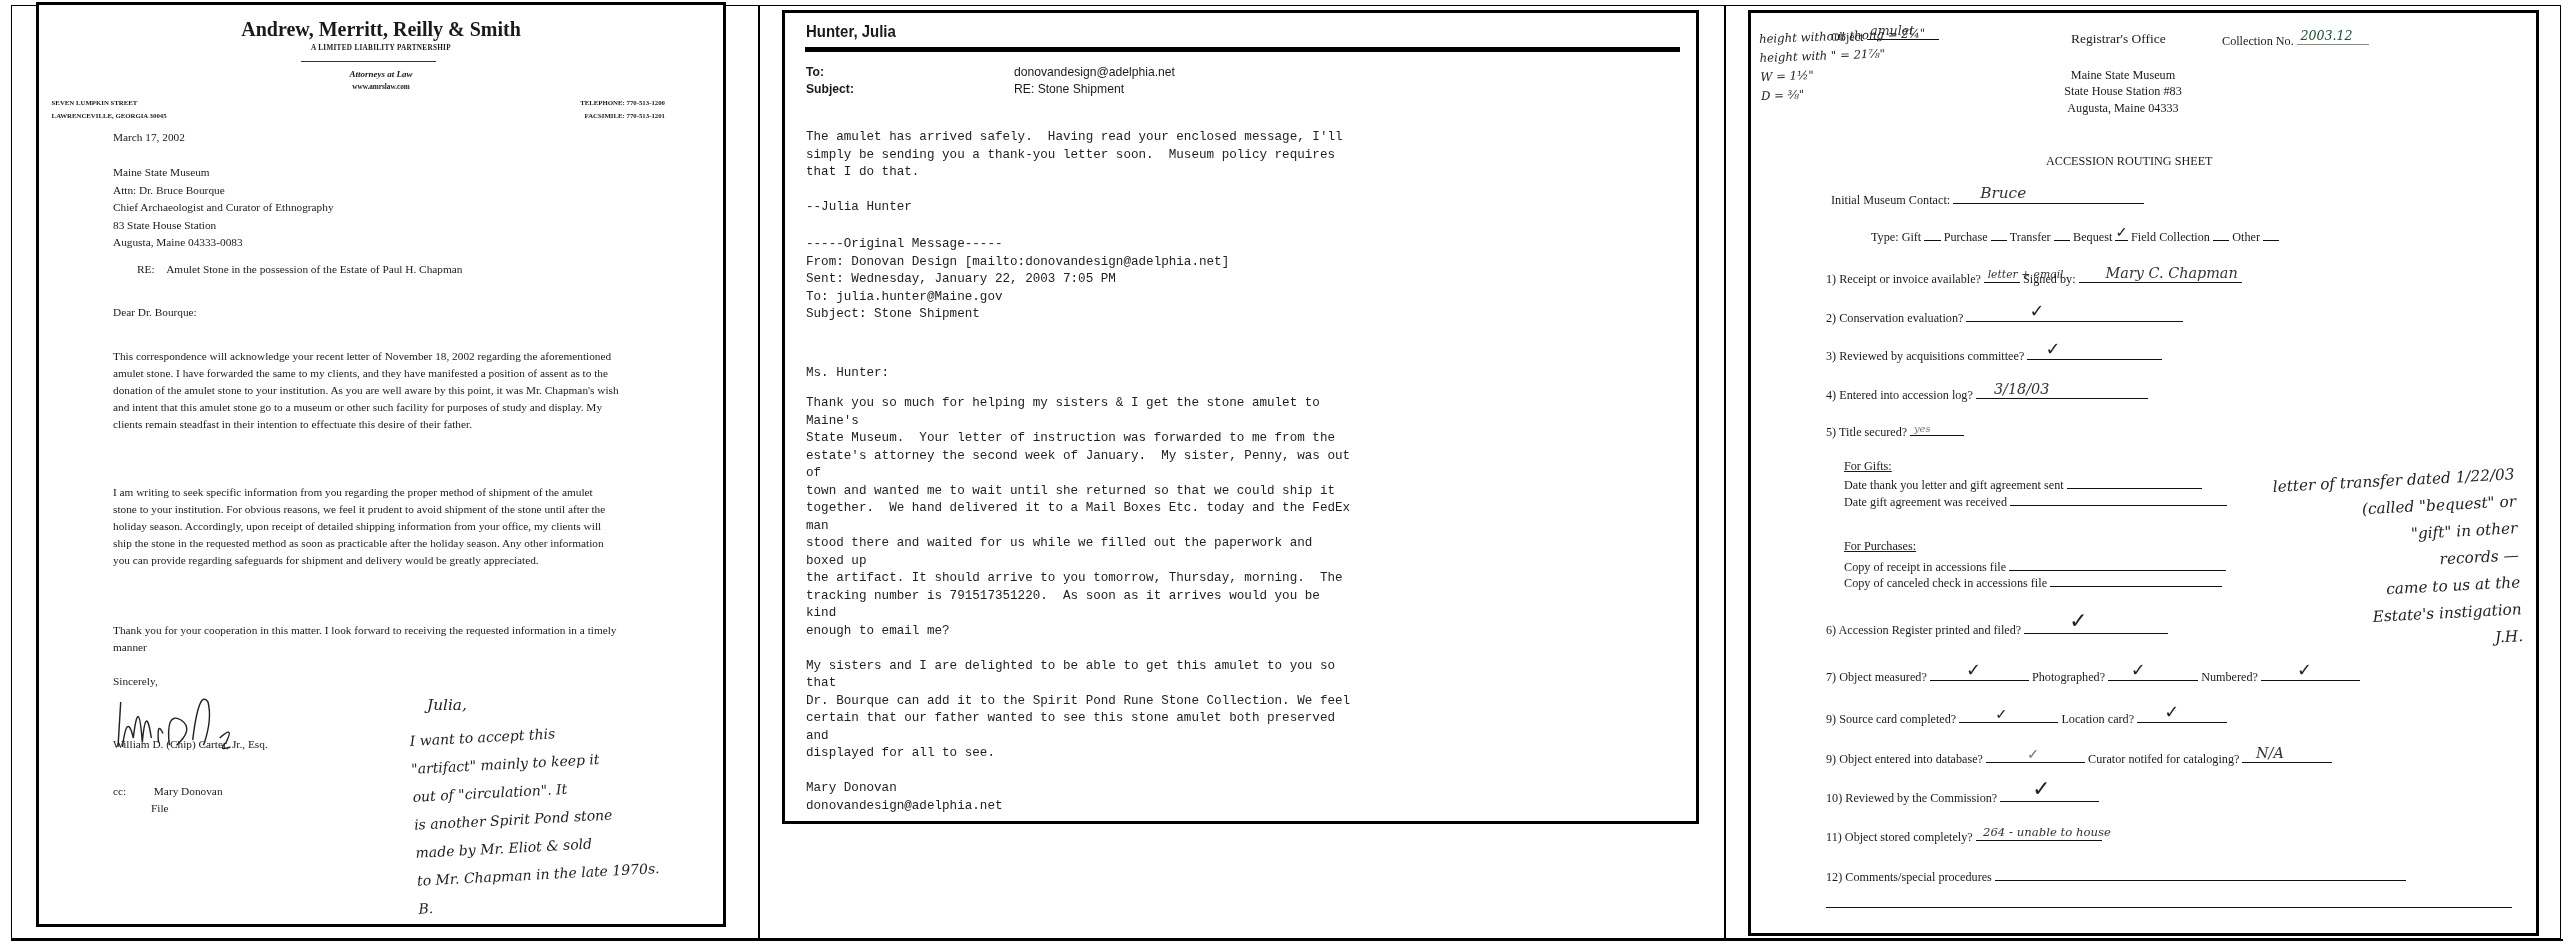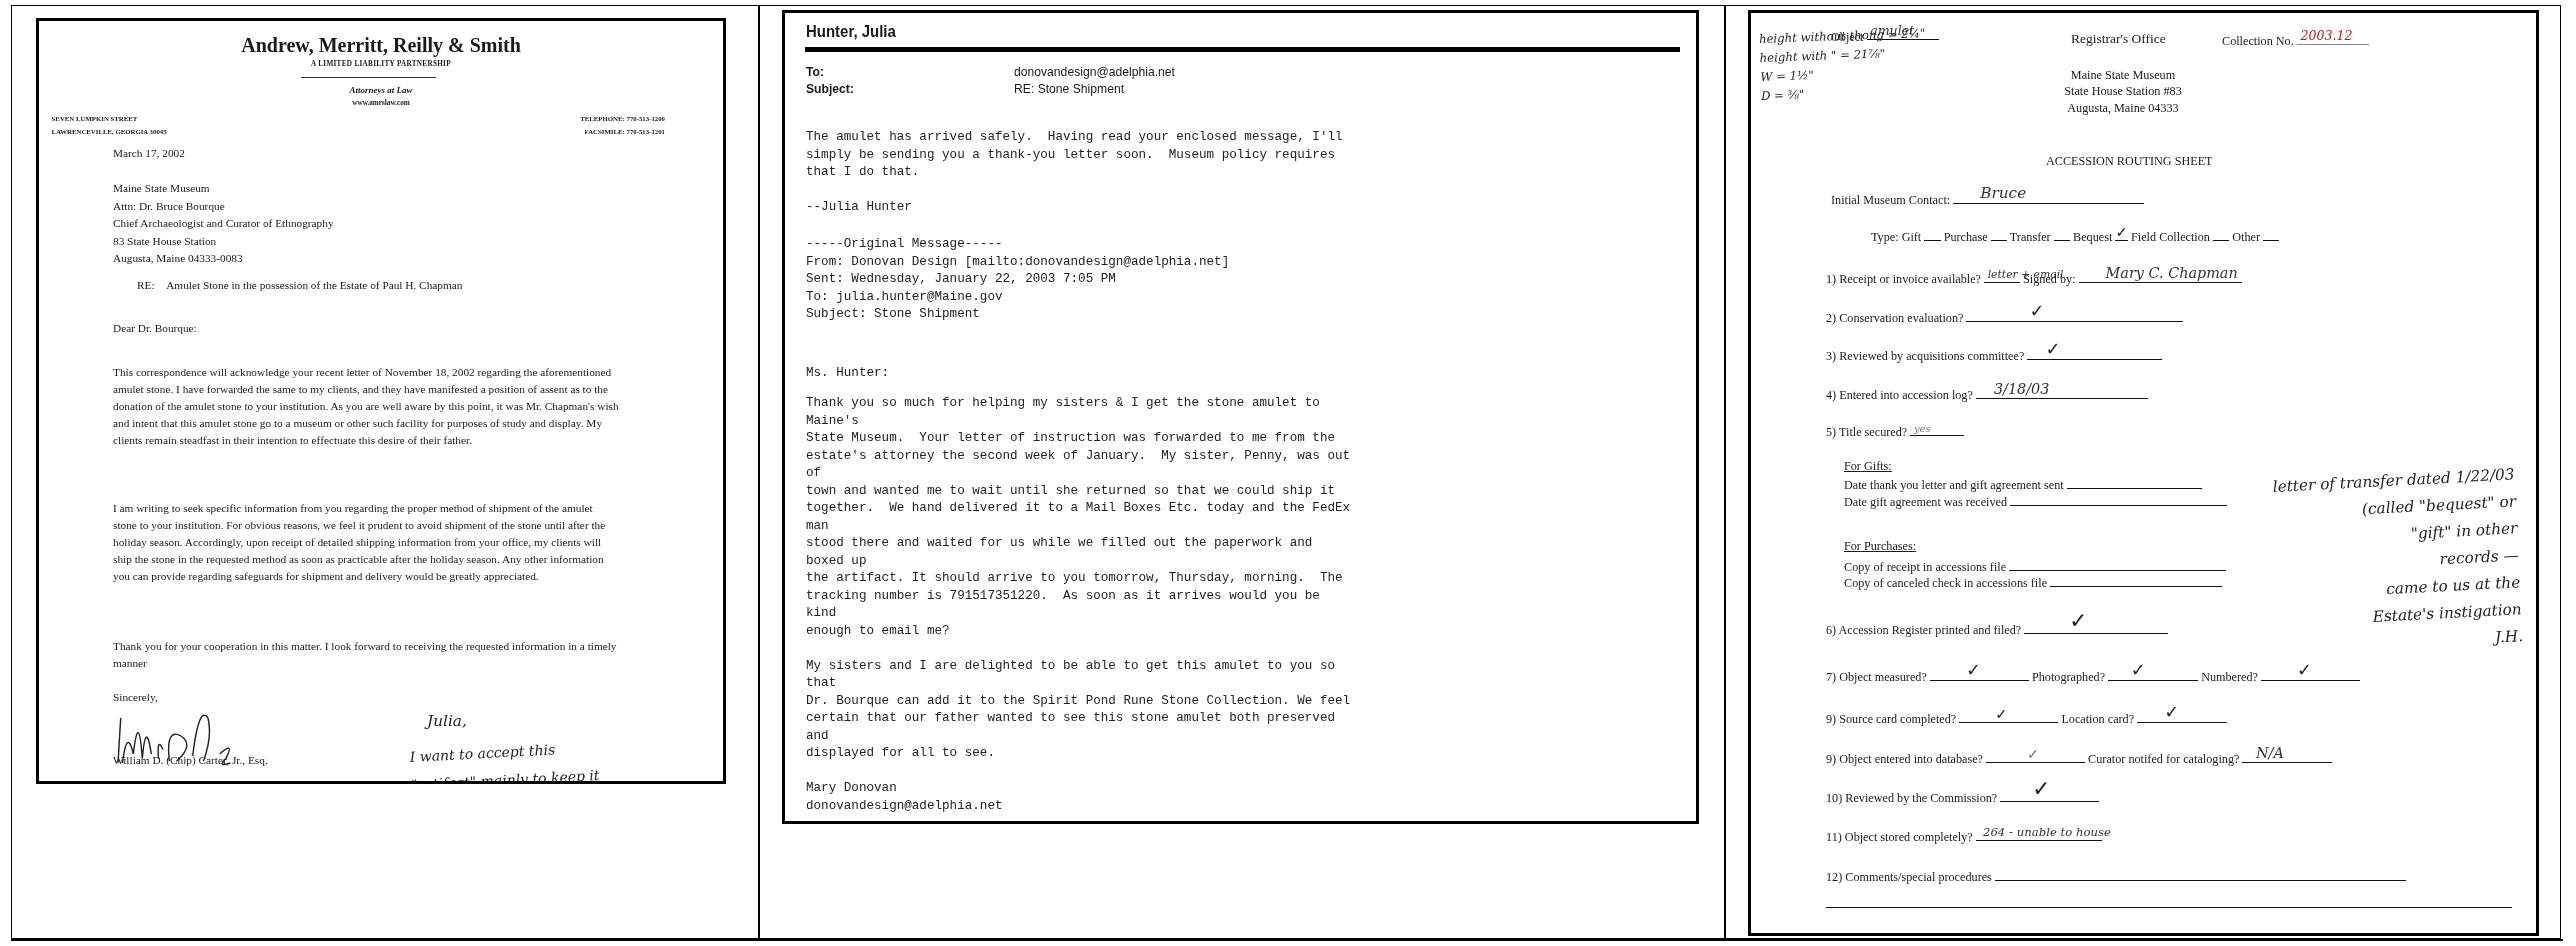--- a/index.html
+++ b/index.html
@@ -10,7 +10,7 @@
   .doc { position: absolute; border: 3.6px solid #000; box-sizing: border-box; background: #fff; overflow: hidden; }
 
   
-  .letter { left: 36px; top: 18px; width: 690px; height: 766px; font-family: "Liberation Serif", serif; }
+  .letter { left: 36px; top: 2px; width: 690px; height: 925px; font-family: "Liberation Serif", serif; }
   .lh-firm { position: absolute; left: 0; width: 100%; top: 12.6px; text-align: center; font-size: 20px; font-weight: bold; }
   .lh-llp { position: absolute; left: 0; width: 100%; top: 39px; text-align: center; font-size: 7.2px; font-weight: bold; letter-spacing: 0.3px; }
   .lh-rule { position: absolute; left: 262px; width: 135px; top: 56px; height: 0.9px; background: #333; }

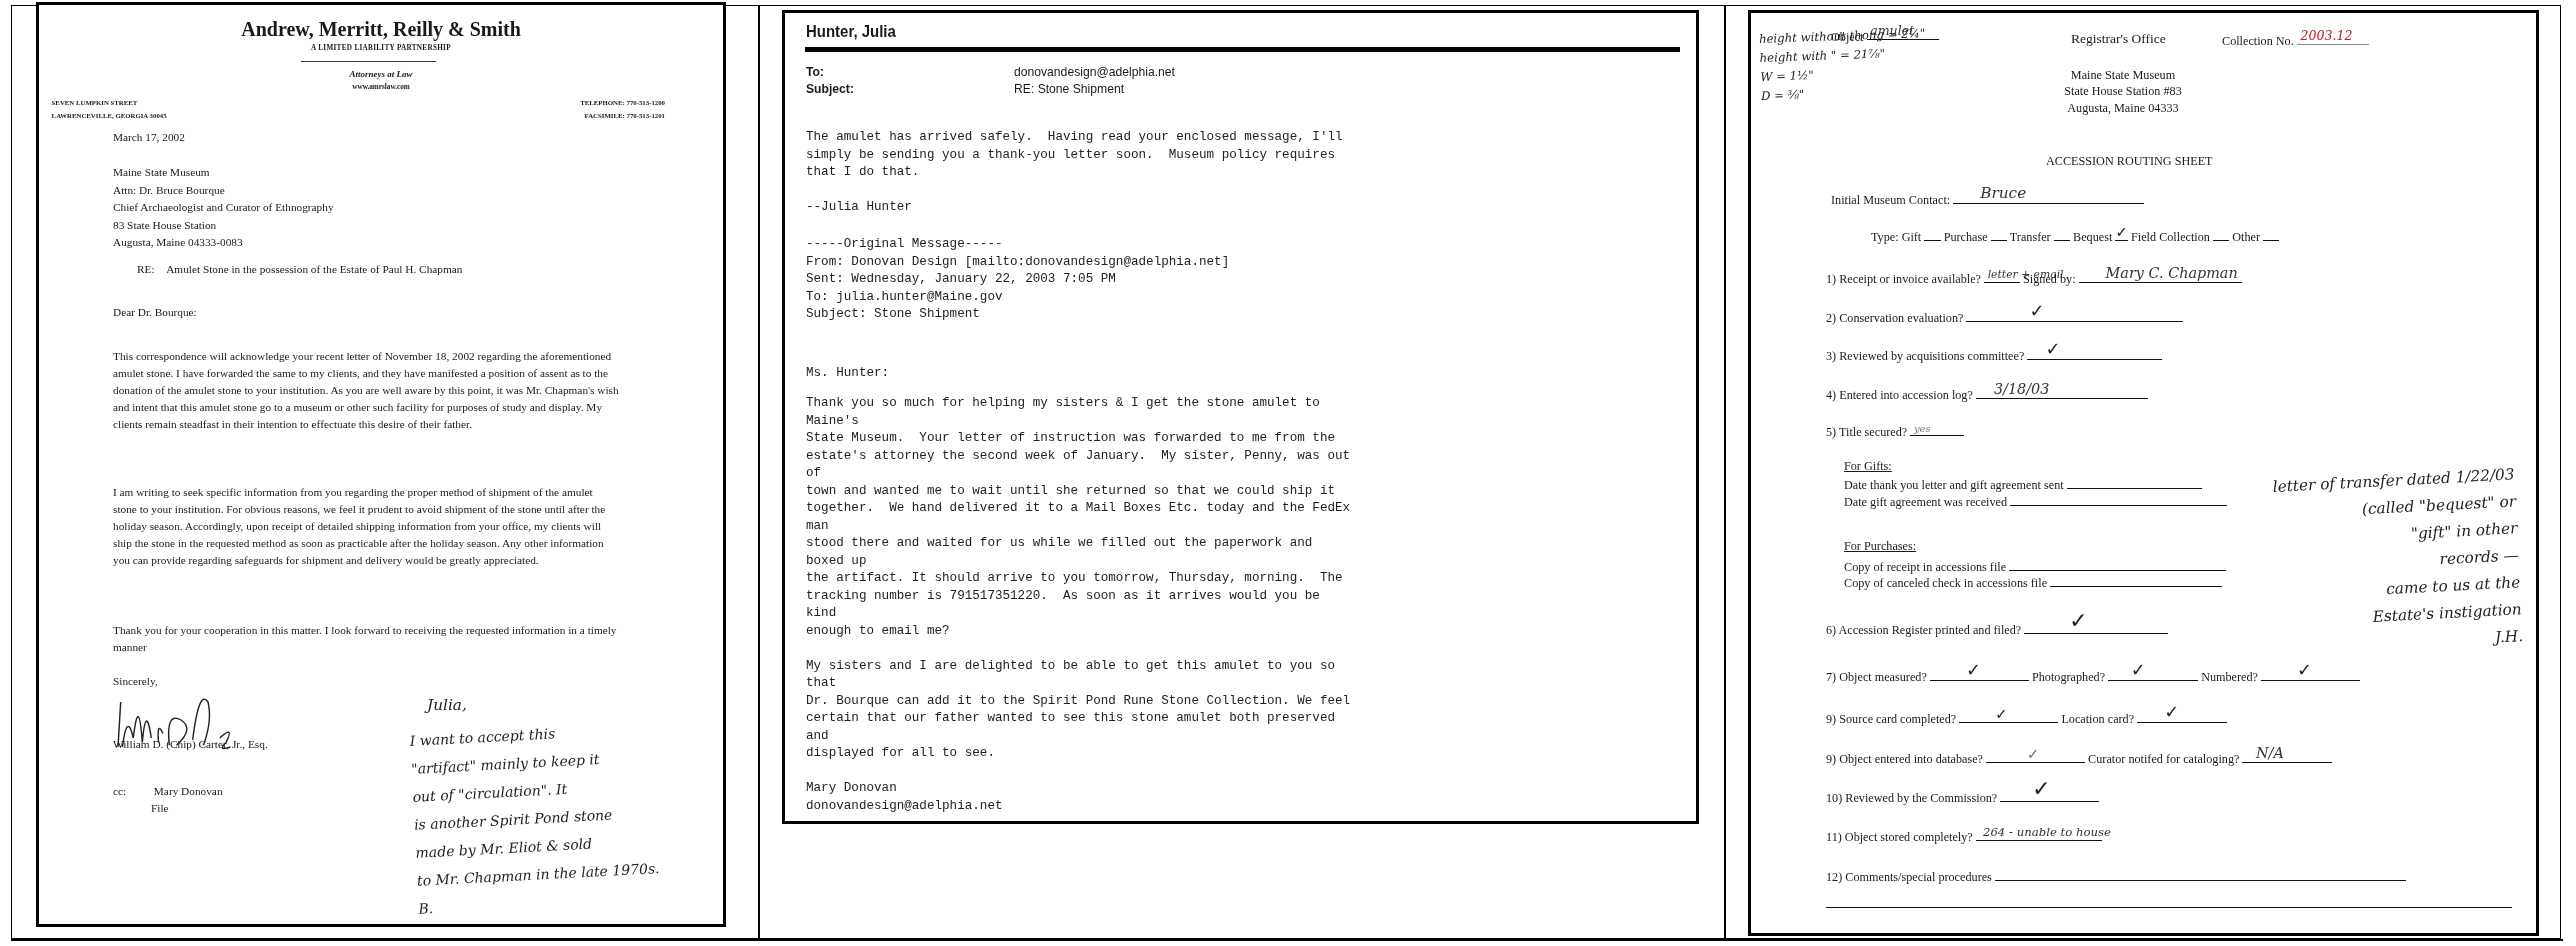--- a/index.html
+++ b/index.html
@@ -168,7 +168,7 @@
   <div class="r-abs r-title" style="left:296px;top:18px">Registrar's Office</div>
   <div class="r-abs" style="left:447px;top:18px">
     <span>Collection No.</span>
-    <span class="r-line" style="width:72px;border-color:#888"><span class="r-hand" style="color:#b91c1c">2003.12</span></span>
+    <span class="r-line" style="width:72px;border-color:#888"><span class="r-hand" style="color:#14532d">2003.12</span></span>
   </div>
   <div class="hand r-measure">height without thong = 2¼"
 height with " = 21⅞"

